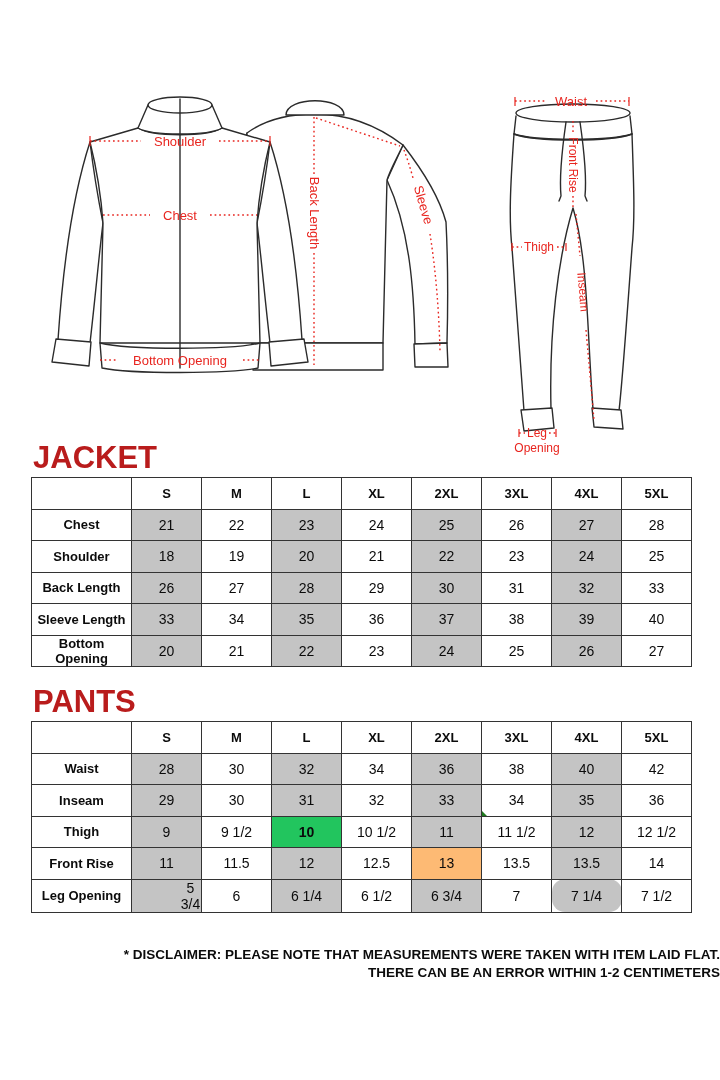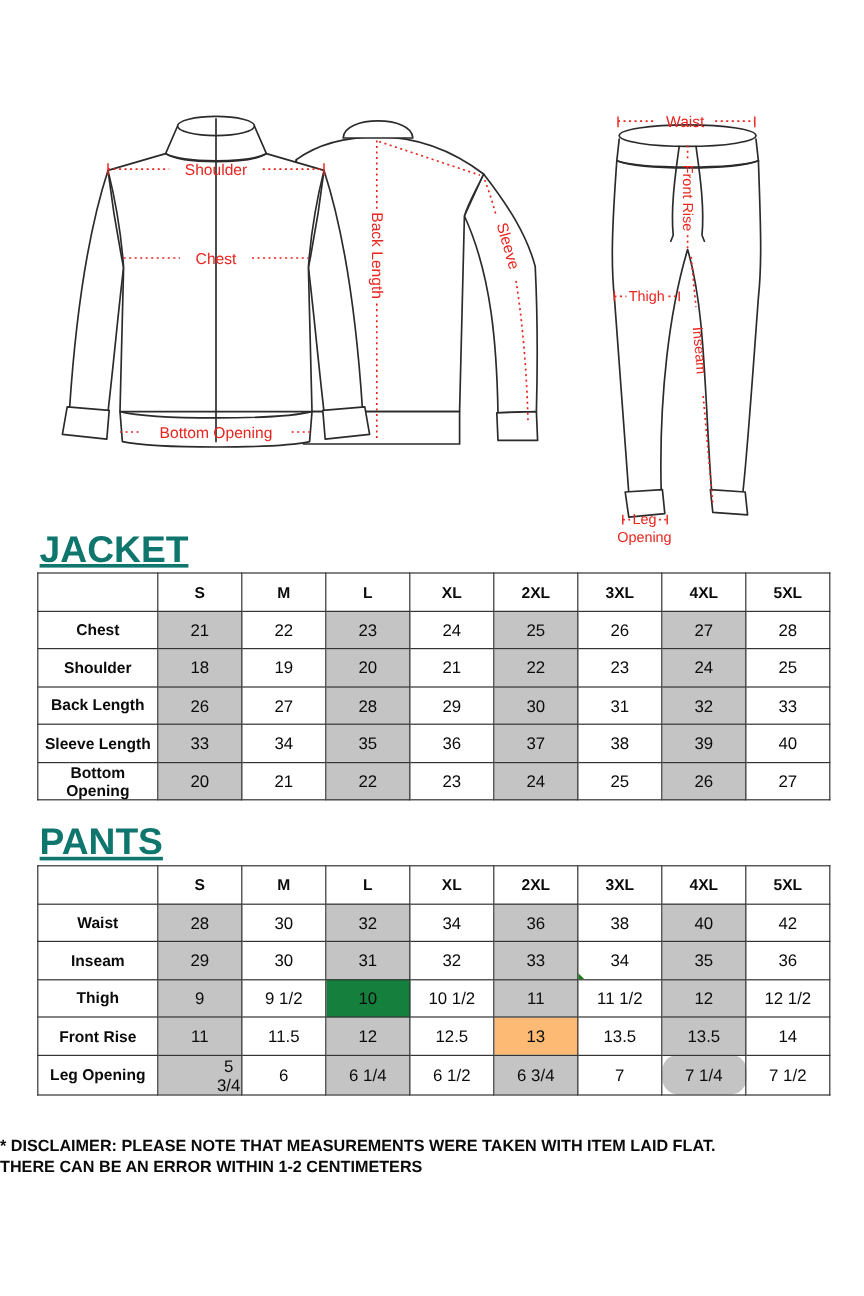--- a/index.html
+++ b/index.html
@@ -22,7 +22,7 @@
 
   .section-title{
     font-size:31px;font-weight:bold;letter-spacing:0;
-    margin:0 0 4px 33px;line-height:30px;color:#0f766e;text-decoration:underline;
+    margin:0 0 4px 33px;line-height:30px;color:#b91c1c;
   }
   .title-jacket{margin-top:-15px;}
   .title-pants{margin-top:20px;}

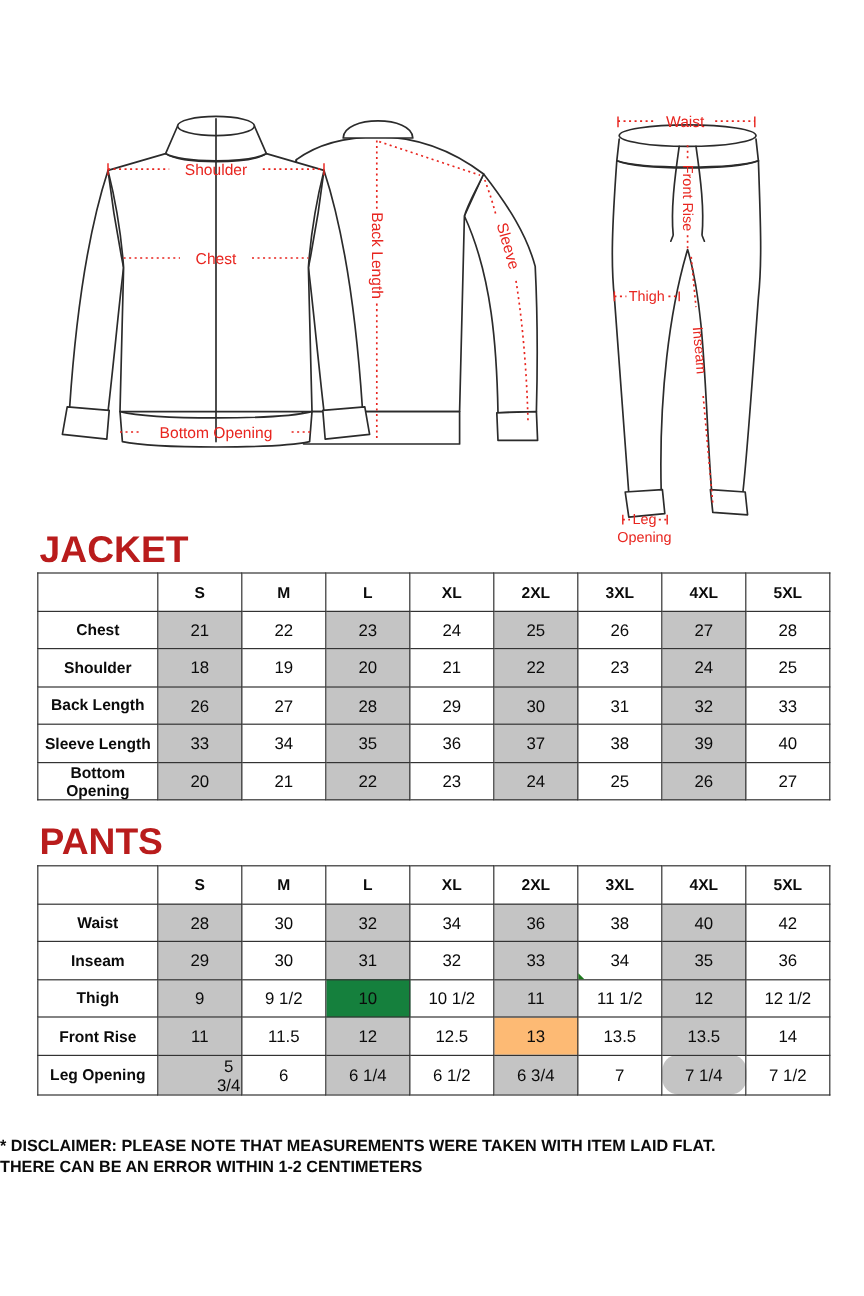--- a/index.html
+++ b/index.html
@@ -264,7 +264,7 @@
         <td class="row-label">Thigh</td>
         <td style="background: rgb(196, 196, 196);">9</td>
         <td>9 1/2</td>
-        <td style="background: #15803d;">10</td>
+        <td style="background: #22c55e; font-weight: bold;">10</td>
         <td>10 1/2</td>
         <td style="background: rgb(196, 196, 196);">11</td>
         <td>11 1/2</td>

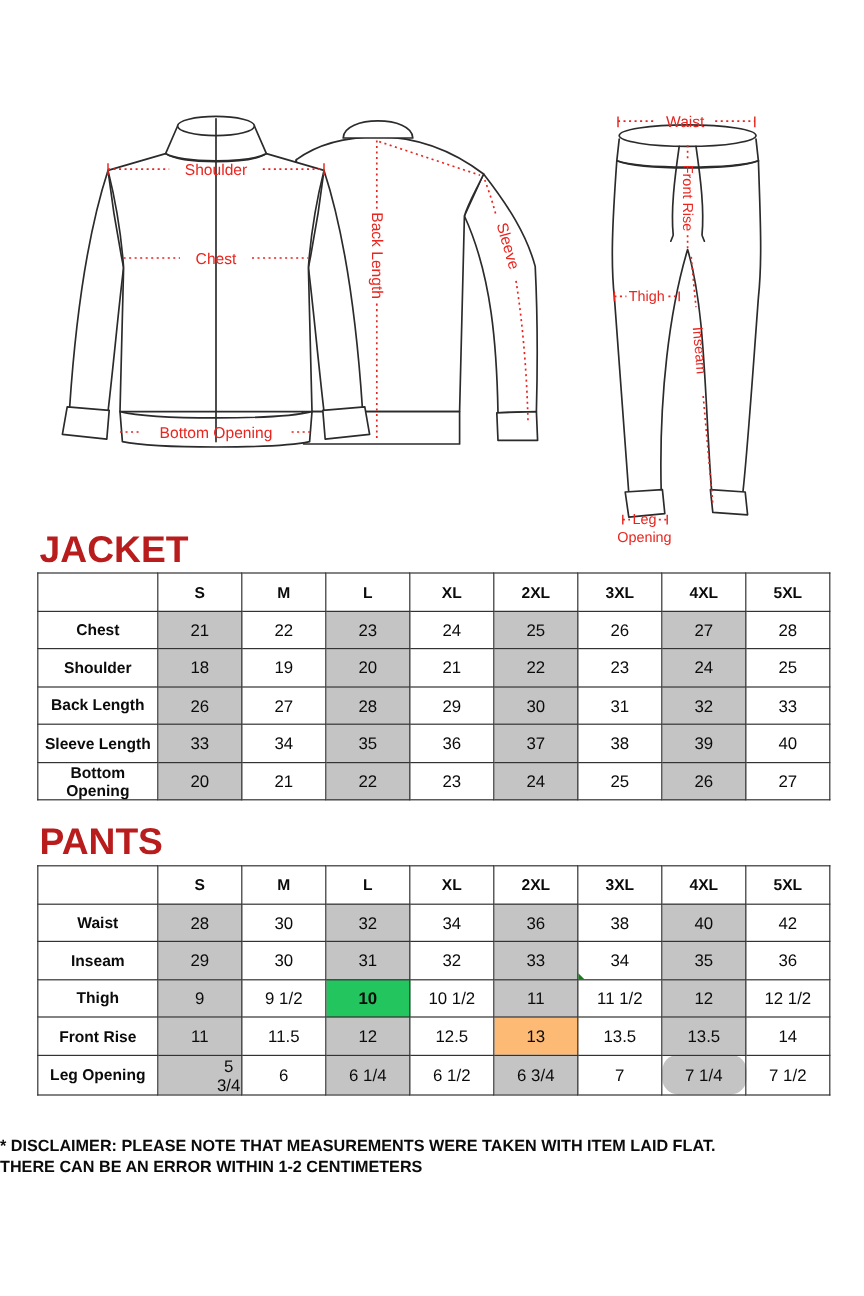--- a/index.html
+++ b/index.html
@@ -44,7 +44,7 @@
     border-left:5px solid #1e7a1e;border-top:5px solid transparent;
   }
   .disclaimer{
-    margin-top:33px;text-align:left;
+    margin-top:33px;text-align:right;
     font-size:13.5px;font-weight:bold;line-height:18px;color:#0b0b0b;
   }
 </style>

